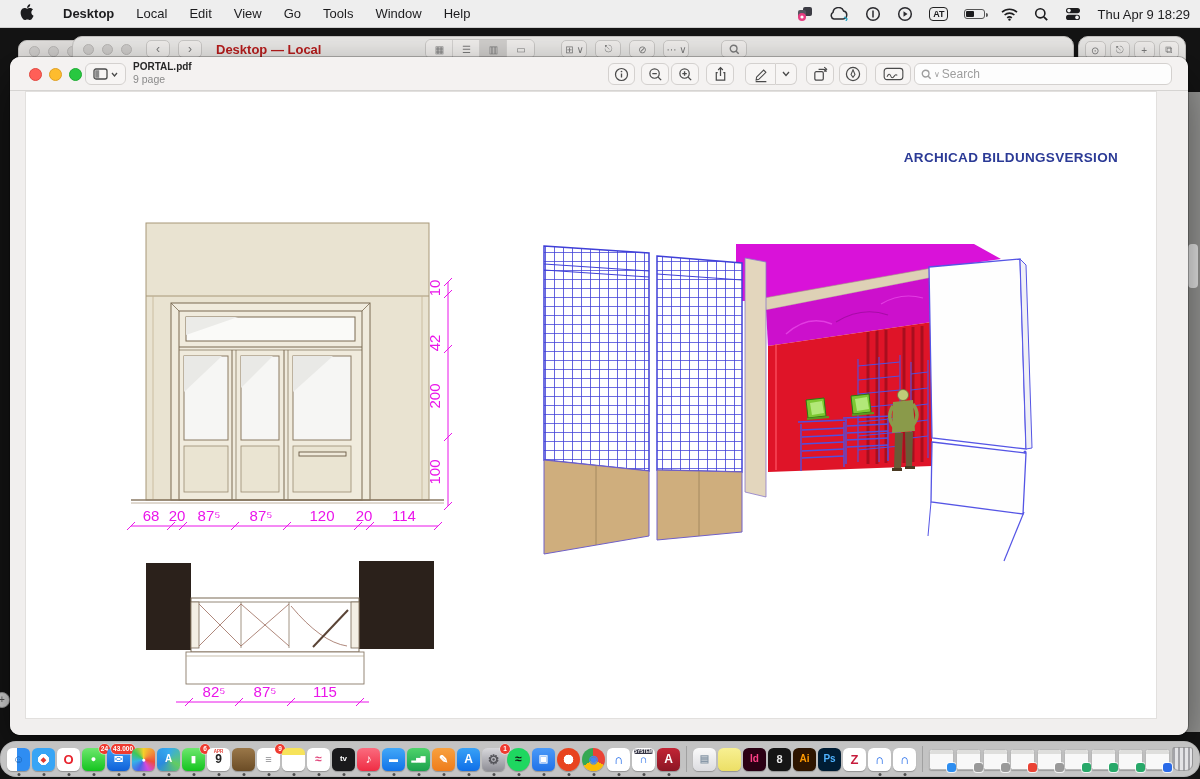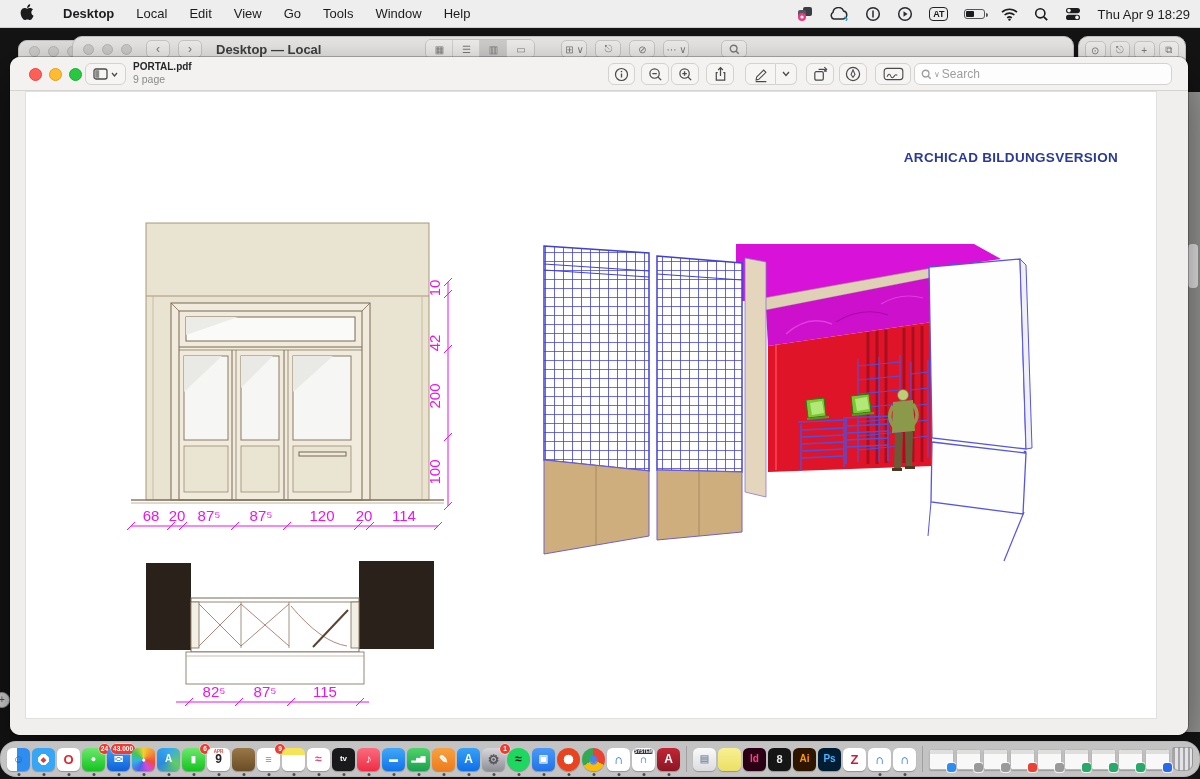--- a/index.html
+++ b/index.html
@@ -28,7 +28,7 @@
   .finder-bar { display:flex; align-items:center; gap:8px; padding:0 10px; height:100%; color:#5d5d5d; }
   .nav-btn { width:24px; height:18px; border:1px solid #cdcbc9; border-radius:5px; background:#f4f2f0;
     display:flex; align-items:center; justify-content:center; font-size:12px; color:#7a7a7a; }
-  .finder-title { font-size:13px; font-weight:bold; color:#404040; margin-left:6px; }
+  .finder-title { font-size:13px; font-weight:bold; color:#b91c1c; margin-left:6px; }
   .seg { display:flex; border:1px solid #cdcbc9; border-radius:6px; overflow:hidden; margin-left:96px; }
   .seg-cell { width:27px; height:18px; display:flex; align-items:center; justify-content:center; font-size:10px; color:#7d7d7d; background:#f4f2f0; border-right:1px solid #d8d6d4; }
   .seg-cell:last-child { border-right:none; }

